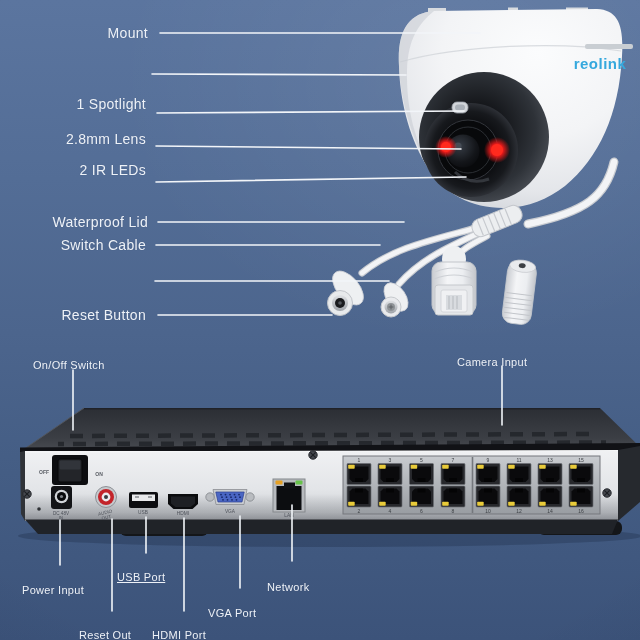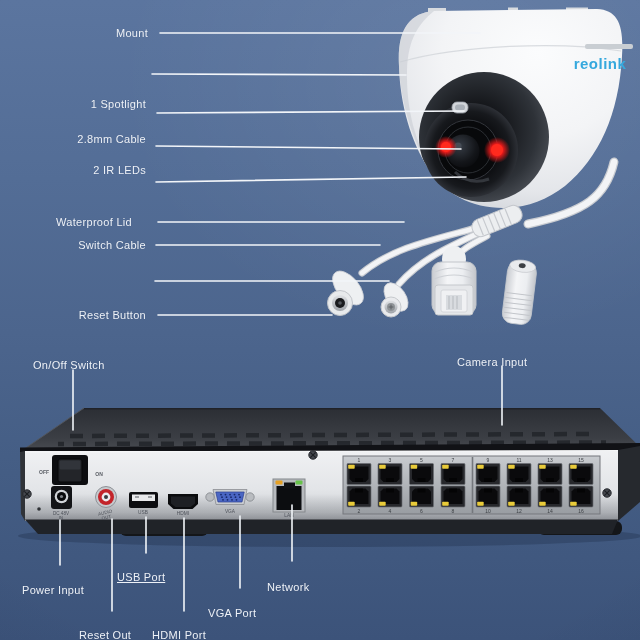--- a/index.html
+++ b/index.html
@@ -14,7 +14,7 @@
   .stage{position:absolute;left:0;top:0;width:640px;height:640px;}
   .lbl{
     position:absolute;color:#eef2f8;font-weight:500;letter-spacing:0.3px;
-    font-size:11px;line-height:14px;white-space:nowrap;
+    font-size:14px;line-height:14px;white-space:nowrap;
     text-shadow:0 0 1px rgba(30,45,70,0.25);
   }
   .lbl.r{text-align:right;}

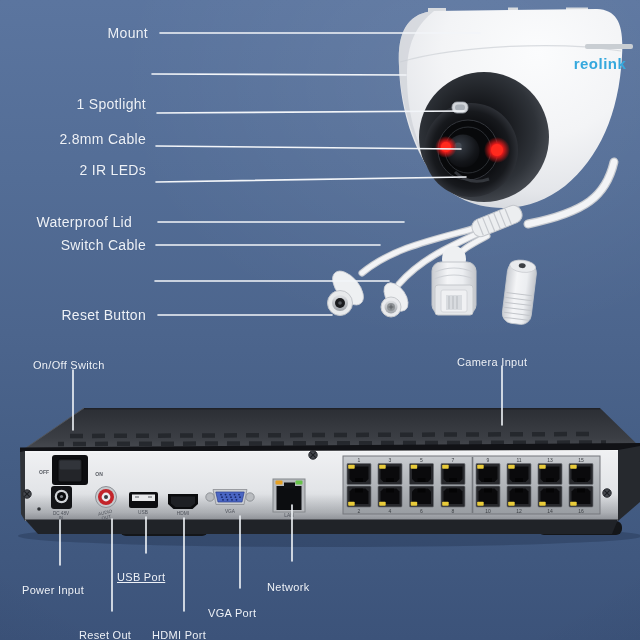--- a/index.html
+++ b/index.html
@@ -400,7 +400,7 @@
 
 <div class="lbl r" id="lbl-mount">Mount</div>
 <div class="lbl r" id="lbl-spotlight">1 Spotlight</div>
-<div class="lbl r" id="lbl-lens">2.8mm Cable</div>
+<div class="lbl r" id="lbl-lens">2.8mm Lens</div>
 <div class="lbl r" id="lbl-ir">2 IR LEDs</div>
 <div class="lbl r" id="lbl-waterproof">Waterproof Lid</div>
 <div class="lbl r" id="lbl-netcable">Switch Cable</div>

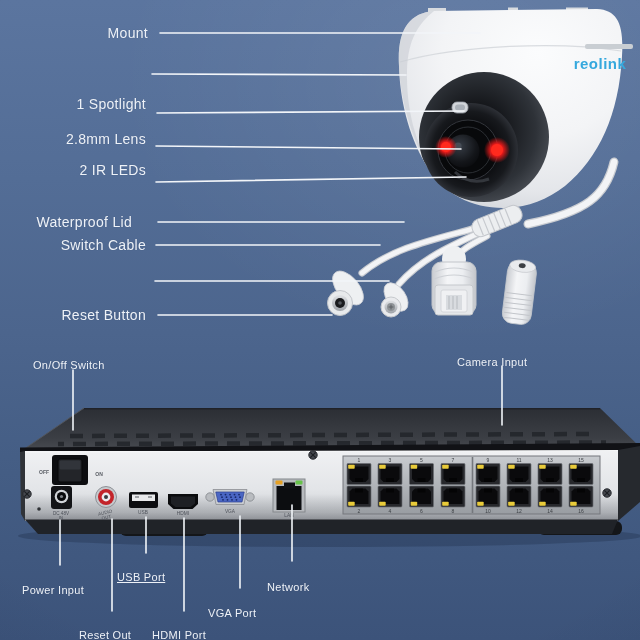--- a/index.html
+++ b/index.html
@@ -25,7 +25,7 @@
   #lbl-spotlight{right:494px;top:97px;text-align:right;}
   #lbl-lens{right:494px;top:132px;}
   #lbl-ir{right:494px;top:163px;}
-  #lbl-waterproof{right:508px;top:215px;}
+  #lbl-waterproof{right:492px;top:215px;}
   #lbl-netcable{right:494px;top:238px;}
   #lbl-power-supply{right:492px;top:274px;}
   #lbl-reset{right:494px;top:308px;}

